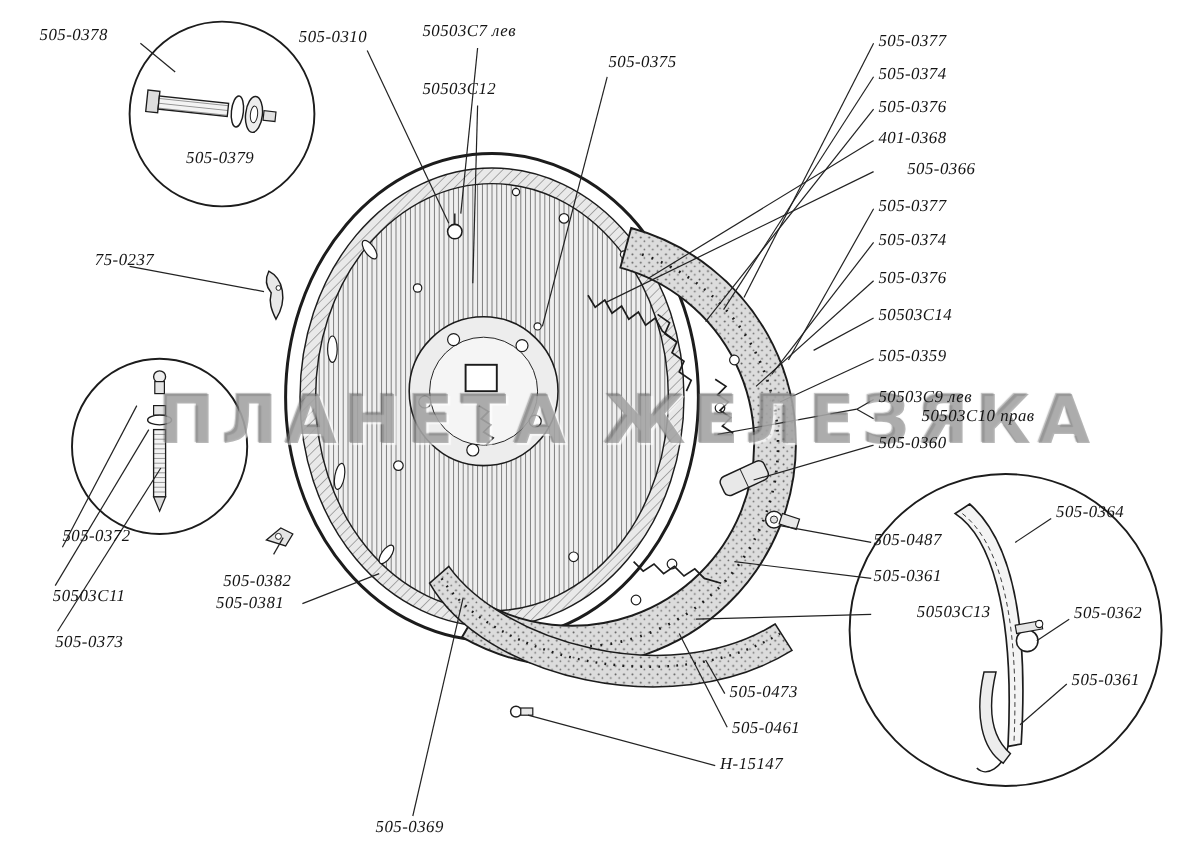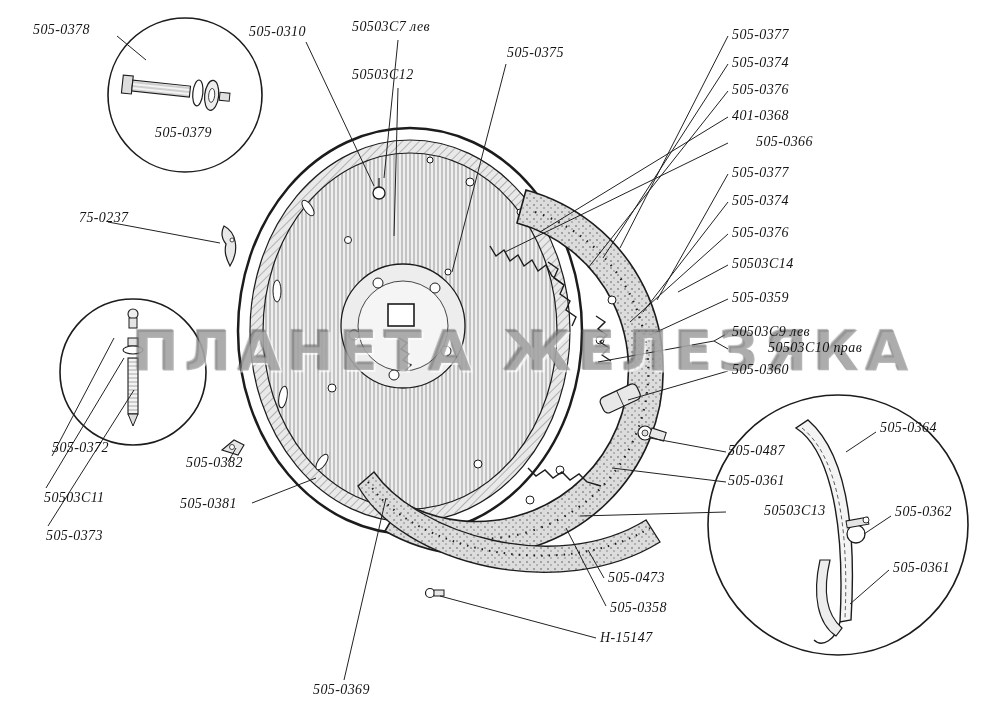--- a/index.html
+++ b/index.html
@@ -225,7 +225,7 @@
       <div class="part-label" style="left: 52px; top: 440px; text-align: center;">505-0372</div>
       <div class="part-label" style="left: 44px; top: 490px;">50503С11</div>
       <div class="part-label" style="left: 46px; top: 528px;">505-0373</div>
-      <div class="part-label" style="left: 186px; top: 455px; text-align: right;">505-0382</div>
+      <div class="part-label" style="left: 186px; top: 477px; text-align: right;">505-0382</div>
       <div class="part-label" style="left: 180px; top: 496px;">505-0381</div>
       <div class="part-label" style="left: 880px; top: 420px;">505-0364</div>
       <div class="part-label" style="left: 728px; top: 443px;">505-0487</div>

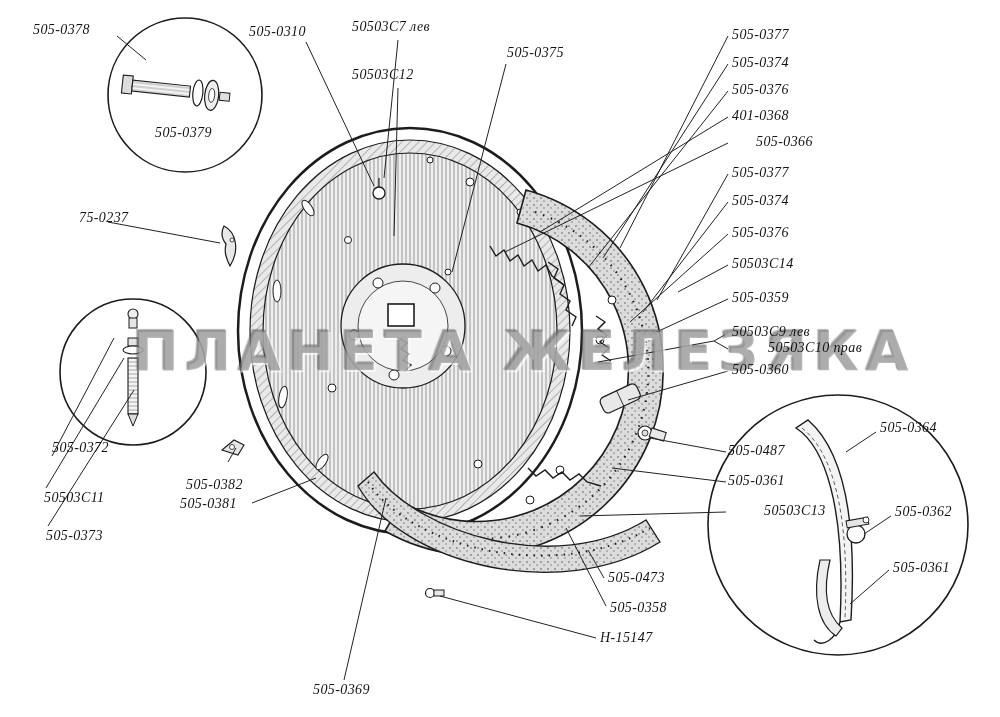--- a/index.html
+++ b/index.html
@@ -234,7 +234,7 @@
       <div class="part-label" style="left: 895px; top: 504px;">505-0362</div>
       <div class="part-label" style="left: 893px; top: 560px;">505-0361</div>
       <div class="part-label" style="left: 608px; top: 570px;">505-0473</div>
-      <div class="part-label" style="left: 610px; top: 600px;">505-0358</div>
+      <div class="part-label" style="left: 610px; top: 600px;">505-0461</div>
       <div class="part-label" style="left: 600px; top: 630px;">Н-15147</div>
       <div class="part-label" style="left: 313px; top: 682px;">505-0369</div>
     </div>

